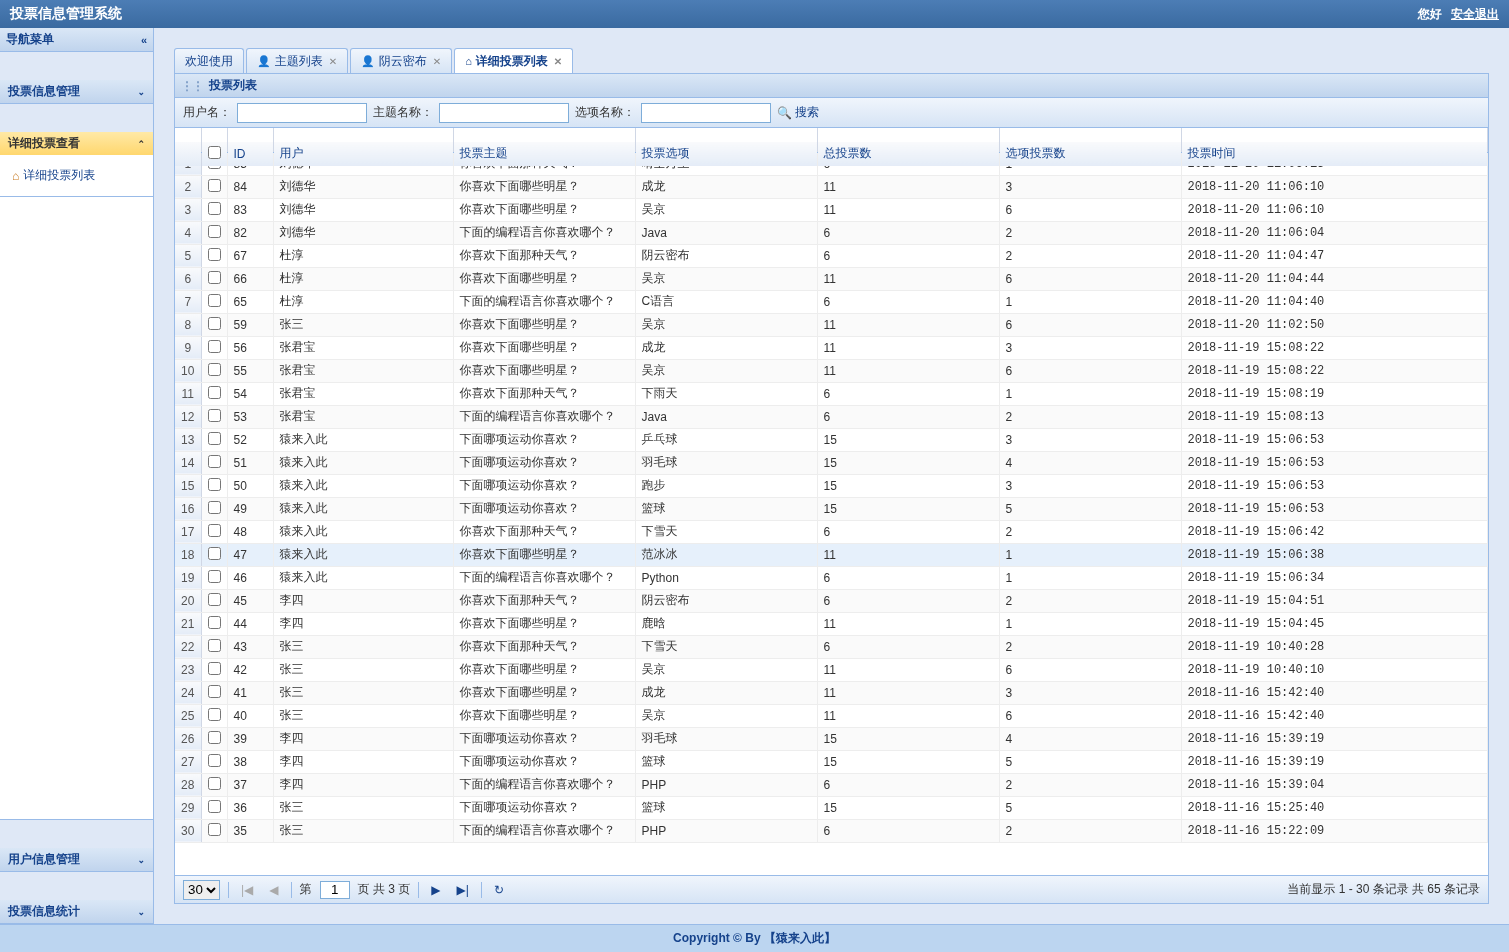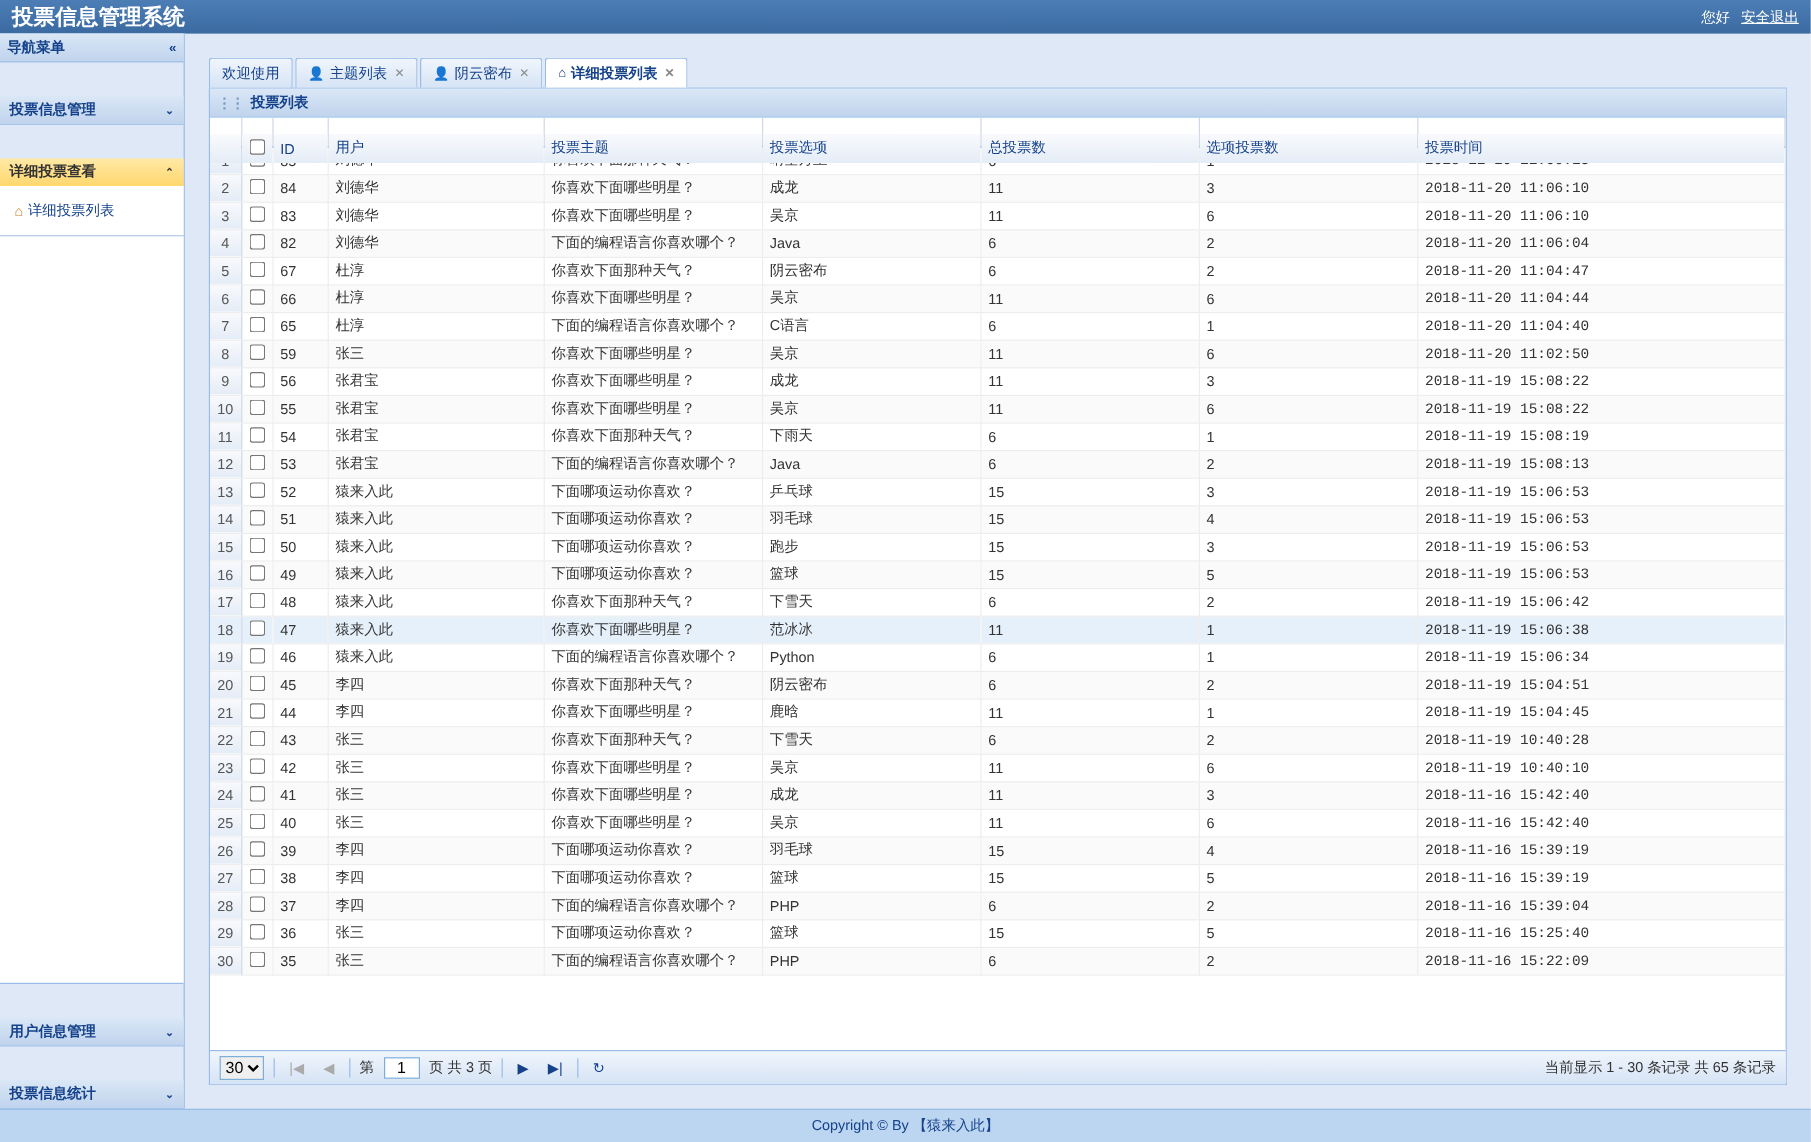--- a/index.html
+++ b/index.html
@@ -5,7 +5,7 @@
 * { margin: 0; padding: 0; box-sizing: border-box; }
 body { font-family: Arial, sans-serif; font-size: 12px; color: #333; background: #dfe8f6; width: 1509px; height: 952px; overflow: hidden; }
 .header { background: linear-gradient(#4c7db5, #3a6aa0); height: 28px; display: flex; justify-content: space-between; align-items: center; padding: 0 10px; color: #fff; font-weight: bold; }
-.header .title { font-size: 18px; }
+.header .title { font-size: 14px; }
 .header .right { font-weight: normal; }
 .header .right a { color: #fff; text-decoration: underline; margin-left: 6px; }
 .container { display: flex; height: 896px; }

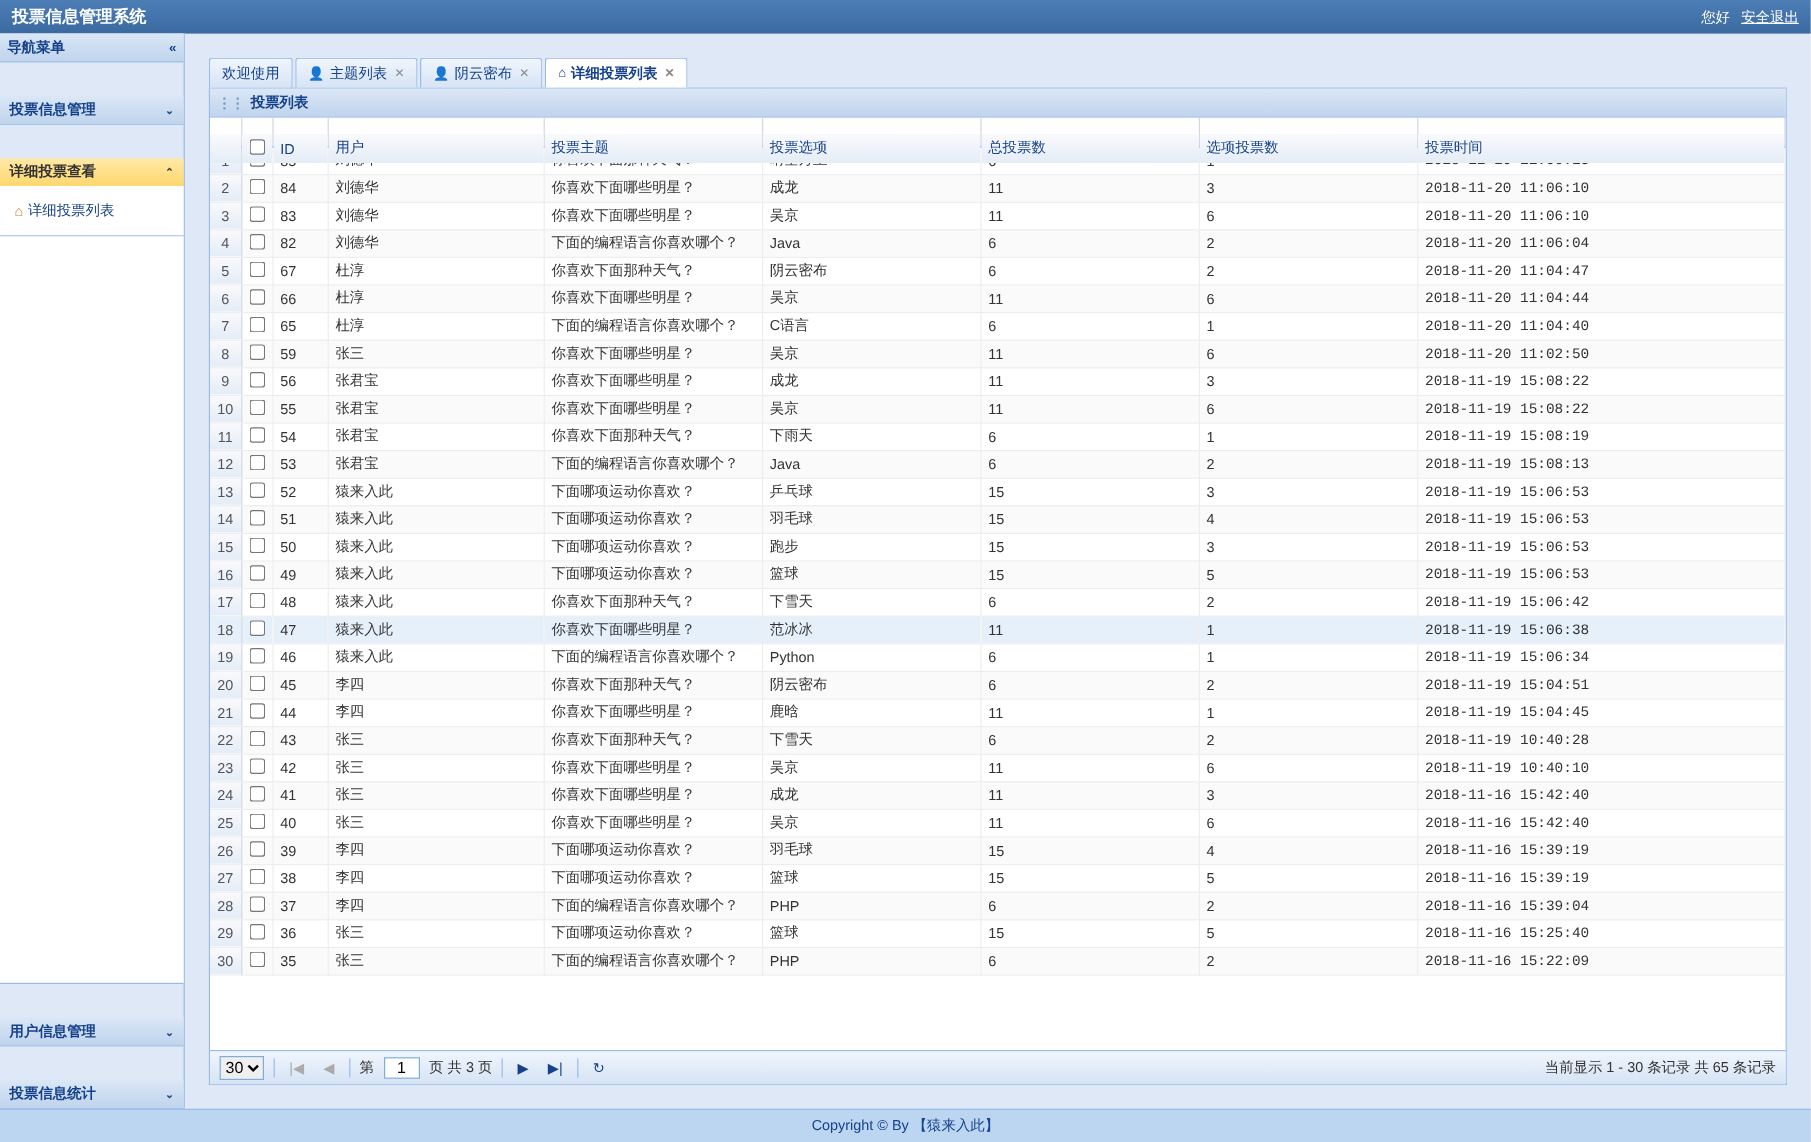--- a/index.html
+++ b/index.html
@@ -6,7 +6,7 @@
 body { font-family: Arial, sans-serif; font-size: 12px; color: #333; background: #dfe8f6; width: 1509px; height: 952px; overflow: hidden; }
 .header { background: linear-gradient(#4c7db5, #3a6aa0); height: 28px; display: flex; justify-content: space-between; align-items: center; padding: 0 10px; color: #fff; font-weight: bold; }
 .header .title { font-size: 14px; }
-.header .right { font-weight: normal; }
+.header .right { font-weight: bold; }
 .header .right a { color: #fff; text-decoration: underline; margin-left: 6px; }
 .container { display: flex; height: 896px; }
 .sidebar { width: 154px; background: #dfe8f6; border-right: 1px solid #99bbe8; display: flex; flex-direction: column; }

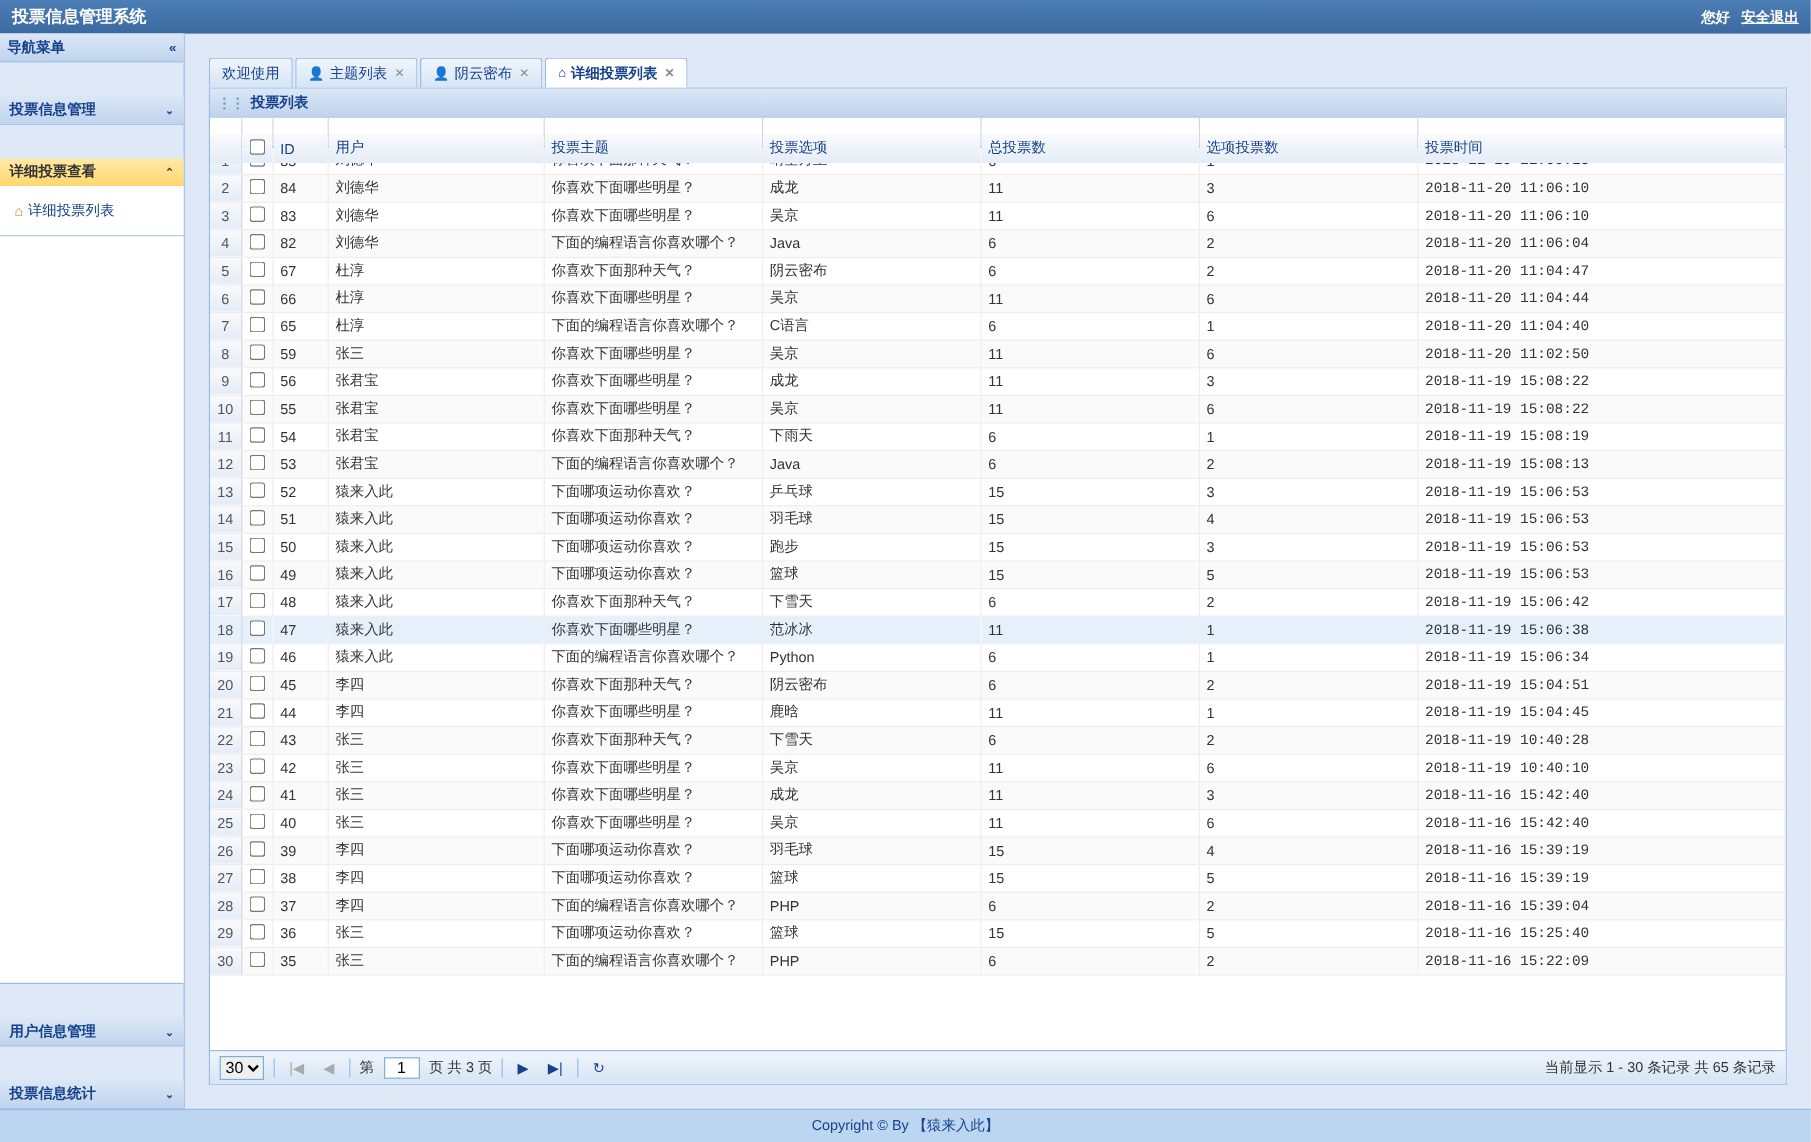--- a/index.html
+++ b/index.html
@@ -137,6 +137,18 @@
         <span class="grip">⋮⋮</span>
         <span>投票列表</span>
       </div>
+      <div class="search-bar">
+        <span>用户名：</span>
+        <input type="text" style="">
+        <span>主题名称：</span>
+        <input type="text" style="">
+        <span>选项名称：</span>
+        <input type="text" style="">
+        <span class="srch-btn">
+          <span class="srch-icon">🔍</span>
+          <span>搜索</span>
+        </span>
+      </div>
       <div class="grid">
         <table>
           <thead>

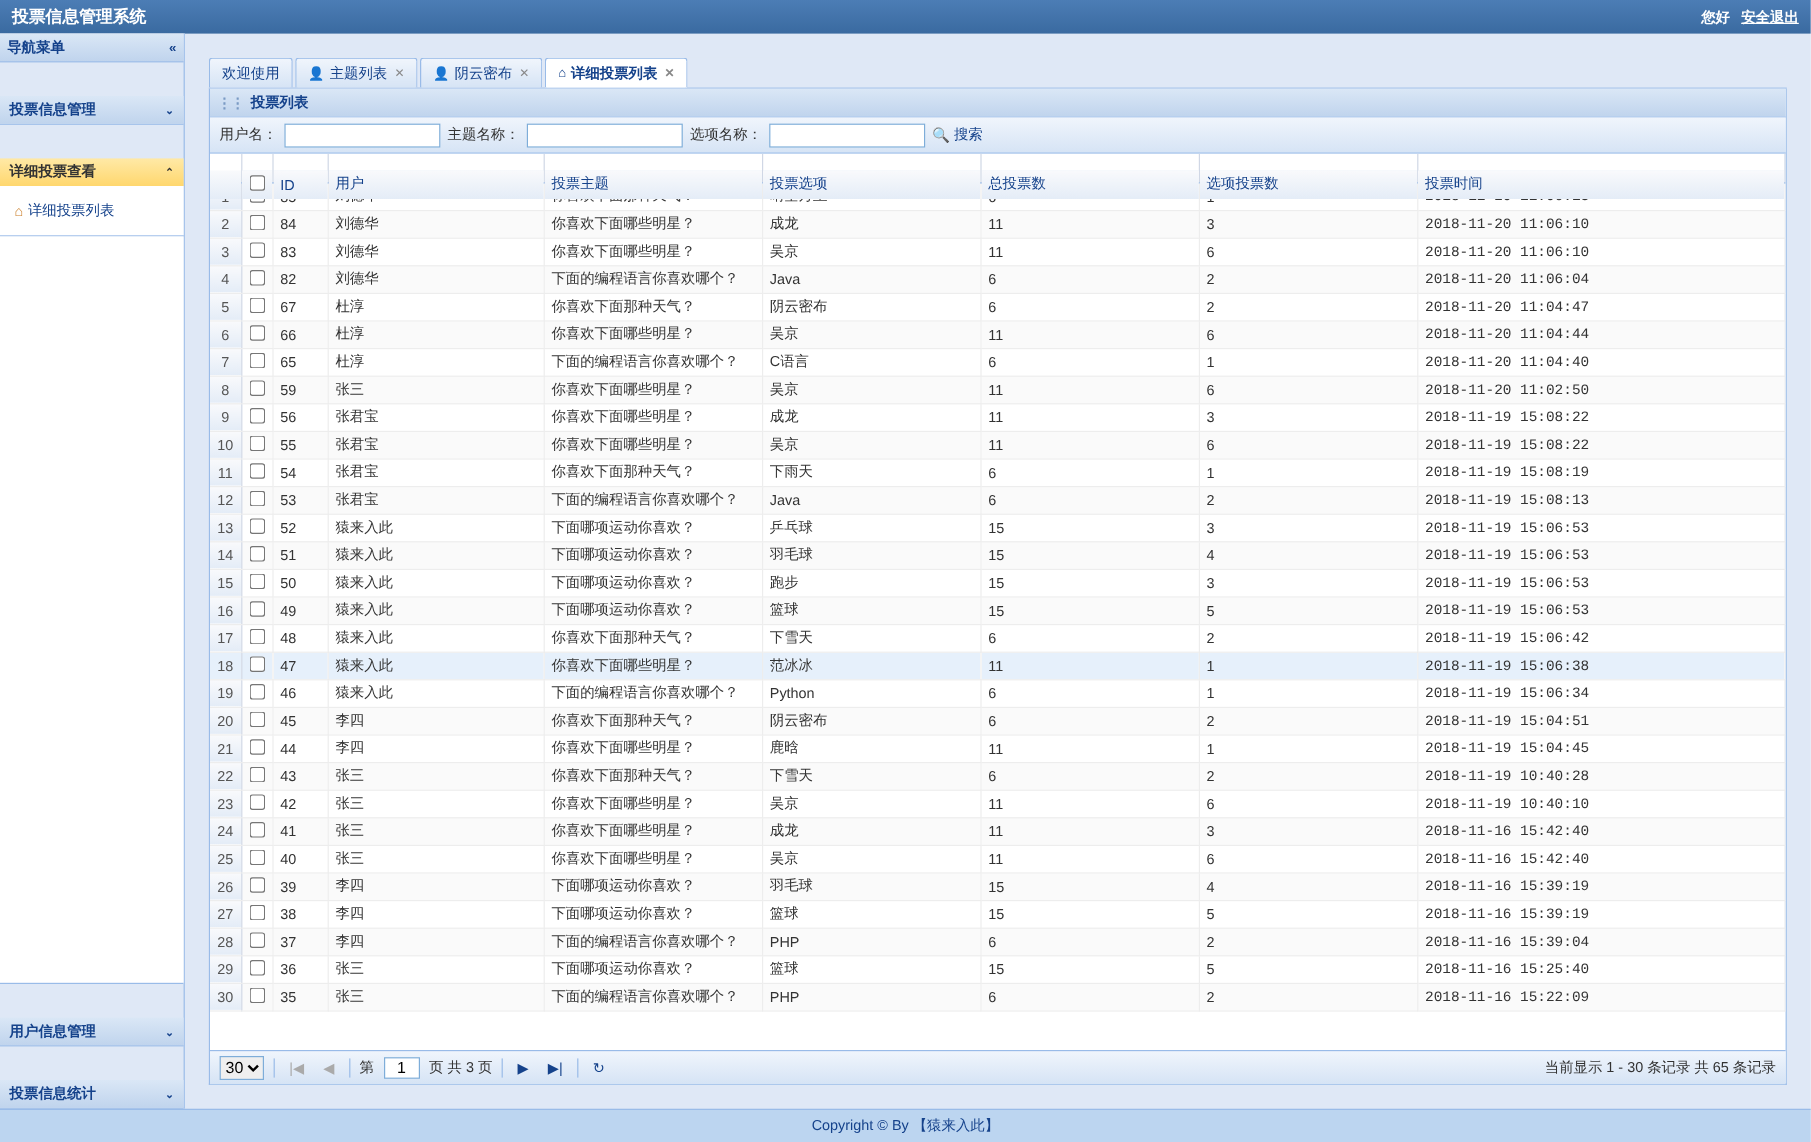--- a/index.html
+++ b/index.html
@@ -57,7 +57,7 @@
 .pager-btn { color: #15428b; cursor: pointer; padding: 0 4px; }
 .pager-btn.disabled { color: #aaa; cursor: default; }
 .sep { width: 1px; height: 16px; background: #99bbe8; }
-.footer { height: 28px; background: #bcd5f0; display: flex; align-items: center; justify-content: center; font-weight: normal; color: #15428b; border-top: 1px solid #99bbe8; }
+.footer { height: 28px; background: #bcd5f0; display: flex; align-items: center; justify-content: center; font-weight: bold; color: #15428b; border-top: 1px solid #99bbe8; }
 .chevron { font-size: 9px; }
 input[type=checkbox]{ width:13px; height:13px; }
 </style>

